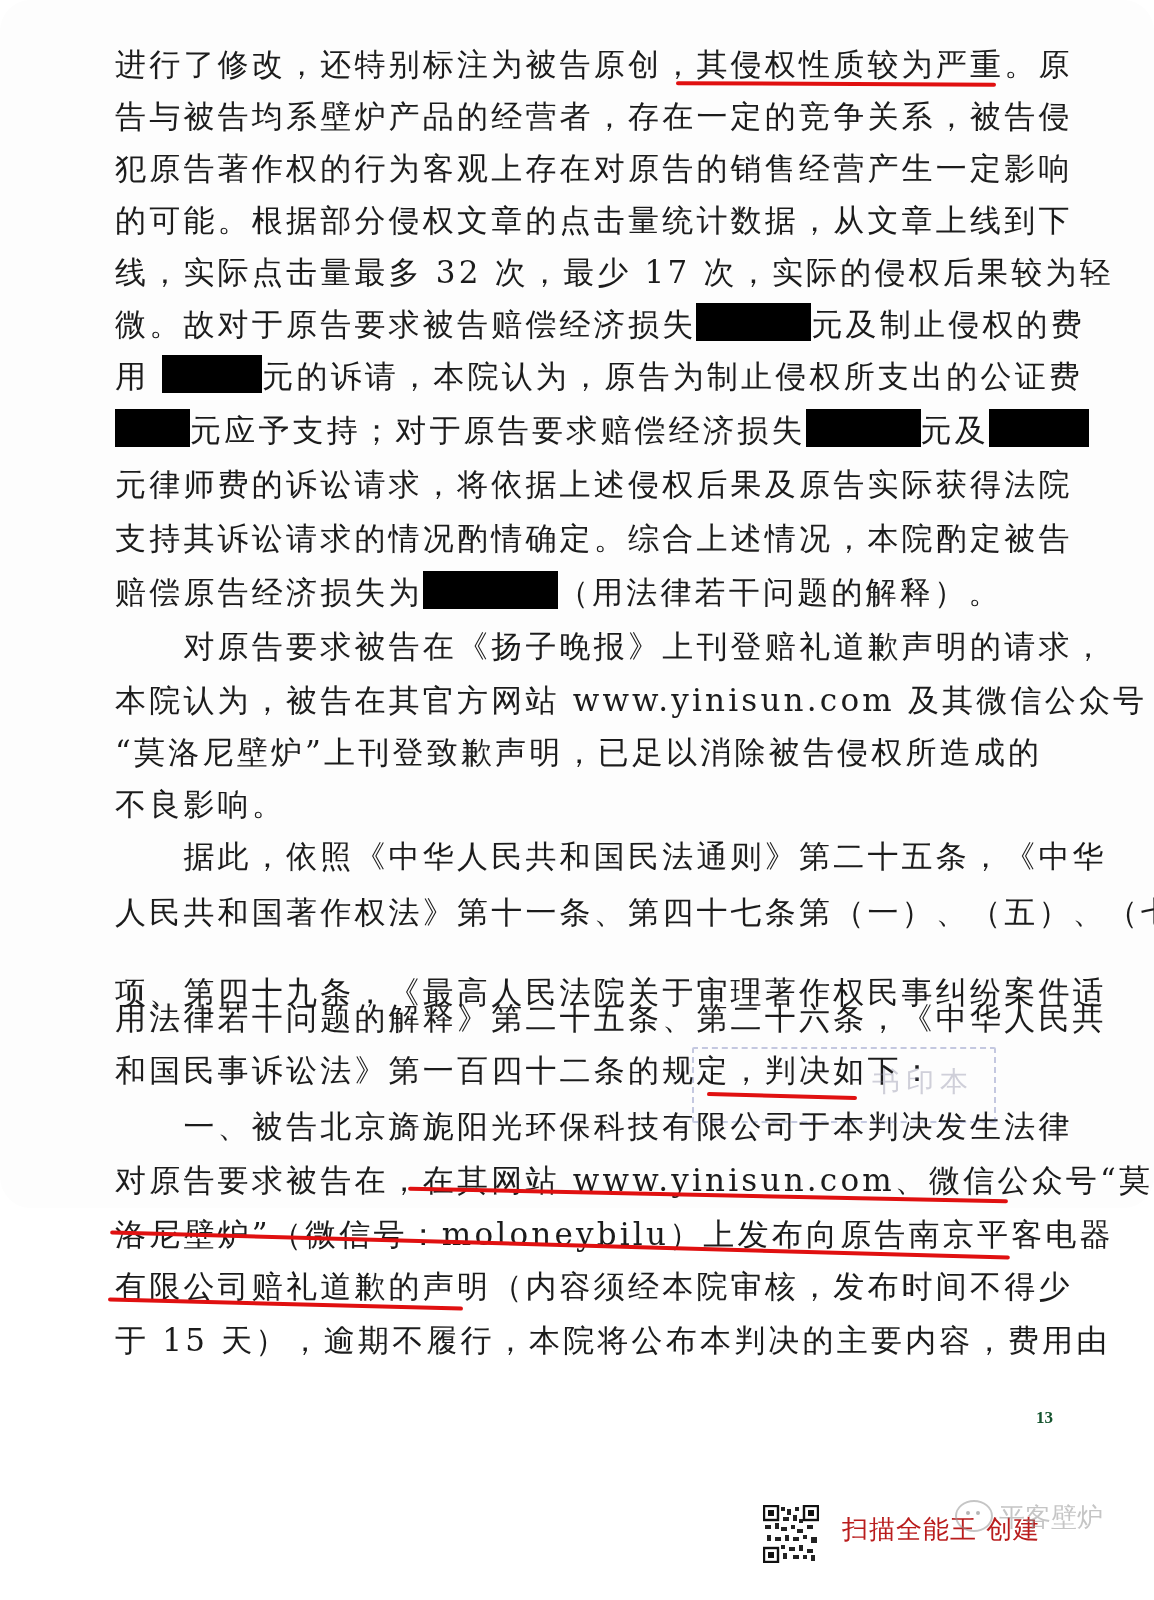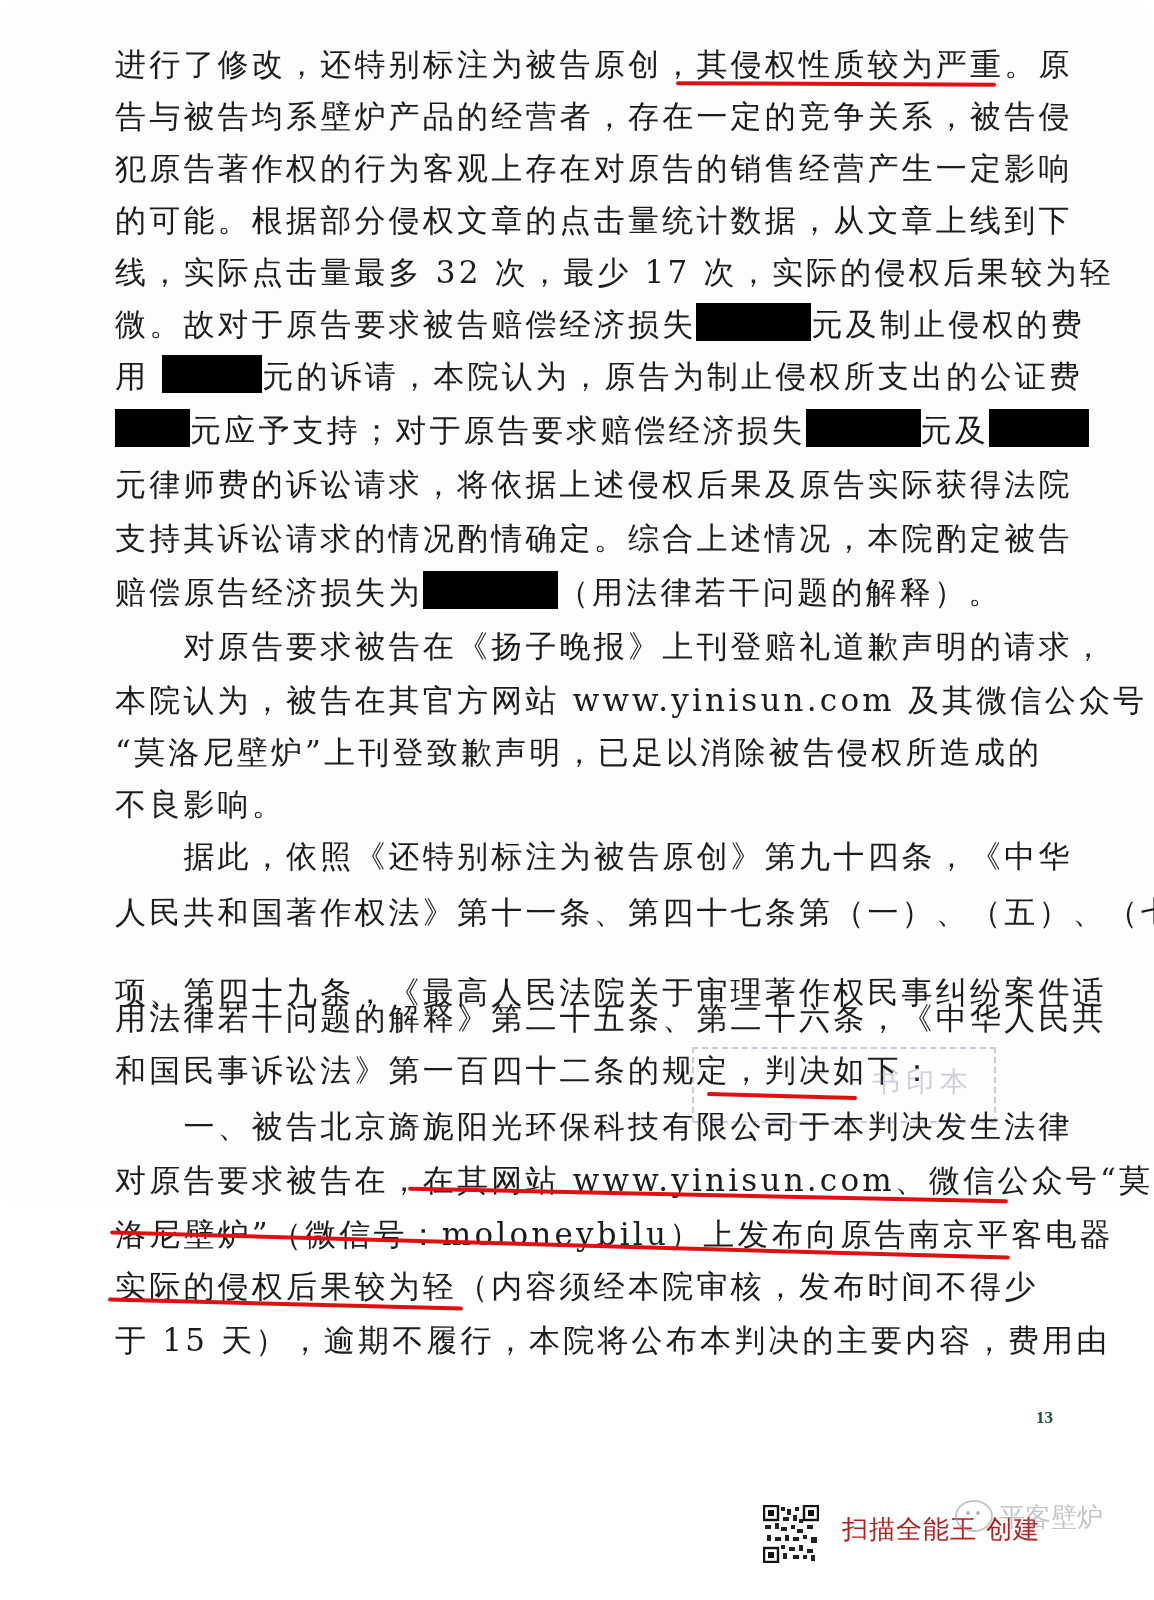--- a/index.html
+++ b/index.html
@@ -137,7 +137,7 @@
       <div class="line" style="top: 678px;"><span>本院认为，被告在其官方网站 www.yinisun.com 及其微信公众号</span></div>
       <div class="line" style="top: 730px;"><span>“莫洛尼壁炉”上刊登致歉声明，已足以消除被告侵权所造成的</span></div>
       <div class="line" style="top: 782px;"><span>不良影响。</span></div>
-      <div class="line" style="top: 834px;"><span>　　据此，依照《还特别标注为被告原创》第九十四条，《中华</span></div>
+      <div class="line" style="top: 834px;"><span>　　据此，依照《中华人民共和国民法通则》第二十五条，《中华</span></div>
       <div class="line" style="top: 890px;"><span>人民共和国著作权法》第十一条、第四十七条第（一）、（五）、（七）</span></div>
       <div class="line" style="top: 922px; margin-top: 48px;"><span>项、第四十九条，《最高人民法院关于审理著作权民事纠纷案件适</span></div>
       <div class="line" style="top: 996px;"><span>用法律若干问题的解释》第二十五条、第二十六条，《中华人民共</span></div>

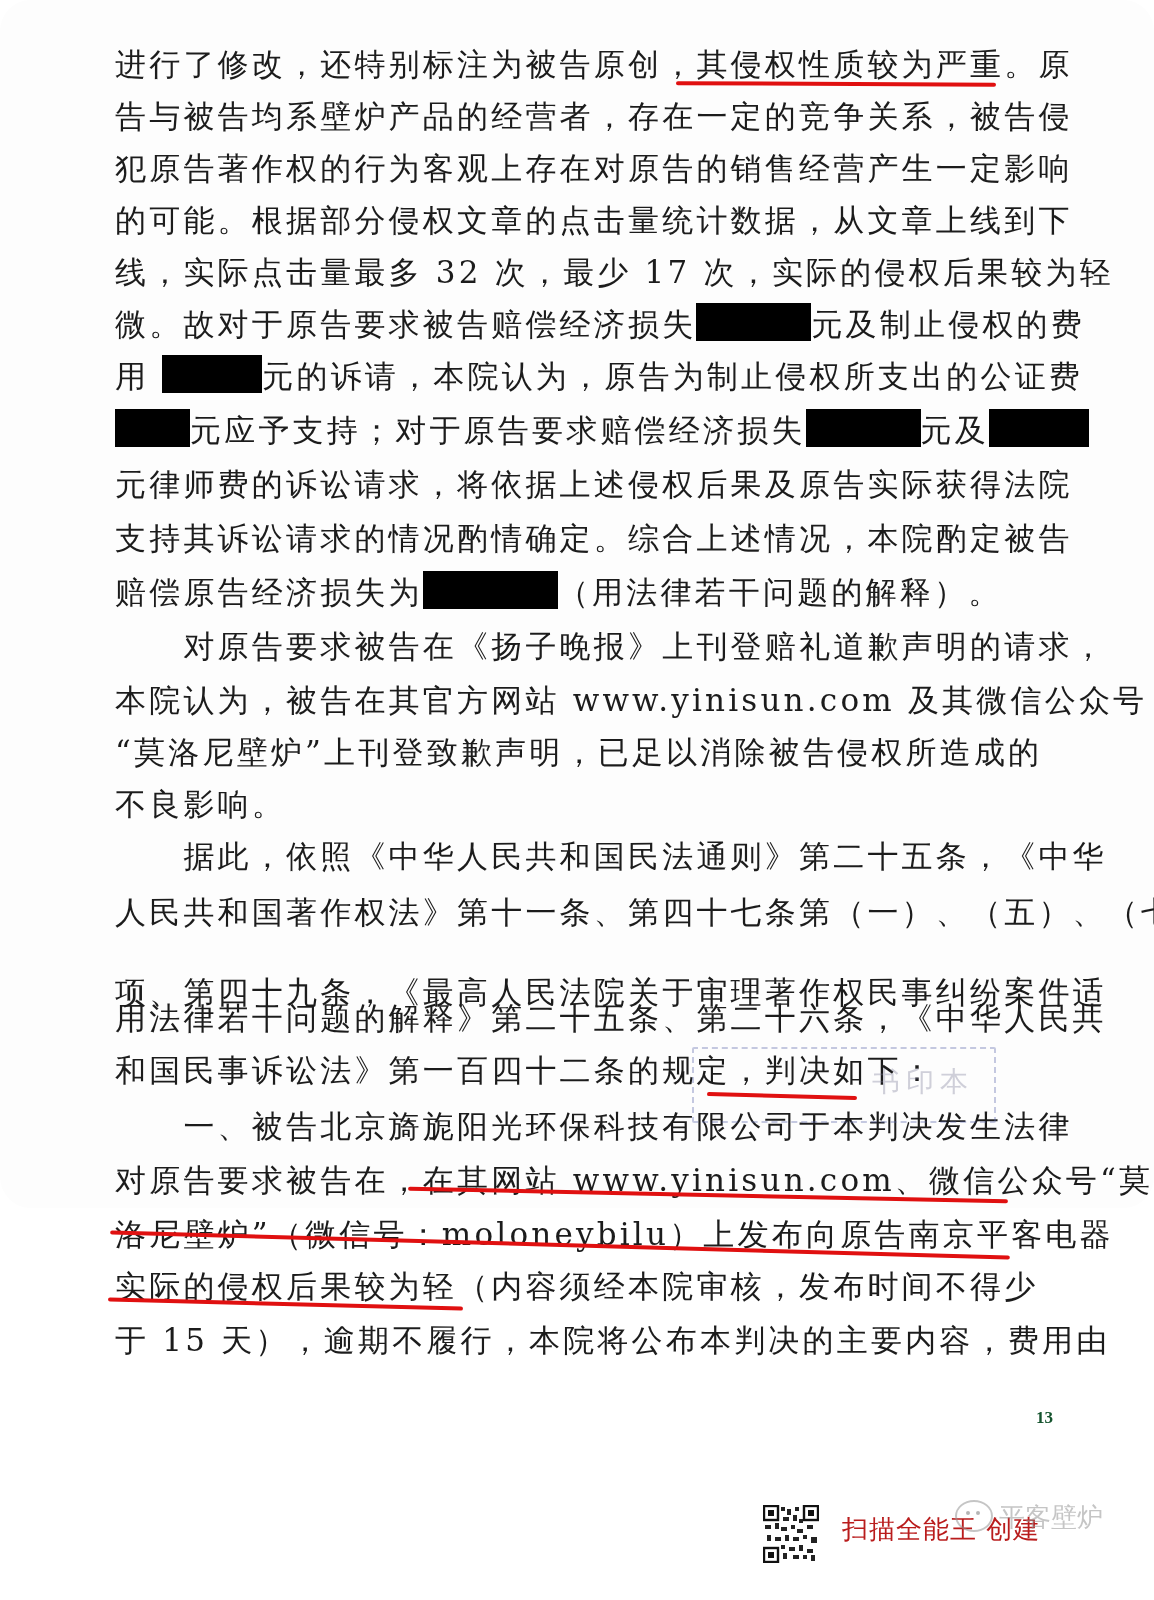--- a/index.html
+++ b/index.html
@@ -145,7 +145,7 @@
       <div class="line" style="top: 1104px;"><span>　　一、被告北京旖旎阳光环保科技有限公司于本判决发生法律</span></div>
       <div class="line" style="top: 1158px;"><span>对原告要求被告在，</span><span>在其网站 www.yinisun.com、微信公众号“莫</span></div>
       <div class="line" style="top: 1212px;"><span>洛尼壁炉”（微信号：moloneybilu）上发布向原告南京平客电器</span></div>
-      <div class="line" style="top: 1264px;"><span>实际的侵权后果较为轻</span><span>（内容须经本院审核，发布时间不得少</span></div>
+      <div class="line" style="top: 1264px;"><span>有限公司赔礼道歉的声明</span><span>（内容须经本院审核，发布时间不得少</span></div>
       <div class="line" style="top: 1318px;"><span>于 15 天），逾期不履行，本院将公布本判决的主要内容，费用由</span></div>
     </div>
 

